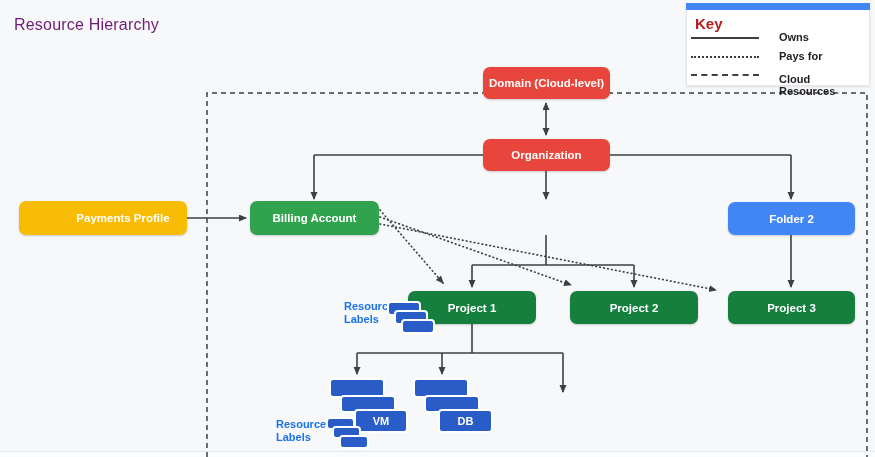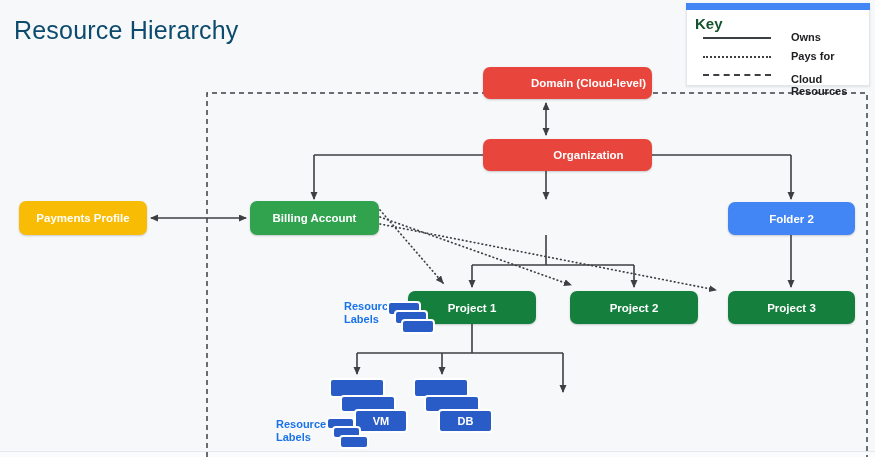--- a/index.html
+++ b/index.html
@@ -10,7 +10,7 @@
   }
   .page-title{
     position:absolute; left:14px; top:16px;
-    font-size:25px; color:#0c4a6e; font-weight:400; letter-spacing:.2px;
+    font-size:16px; color:#701a75; font-weight:400; letter-spacing:.2px;
   }
   svg.wires{position:absolute;left:0;top:0;z-index:1;}
   

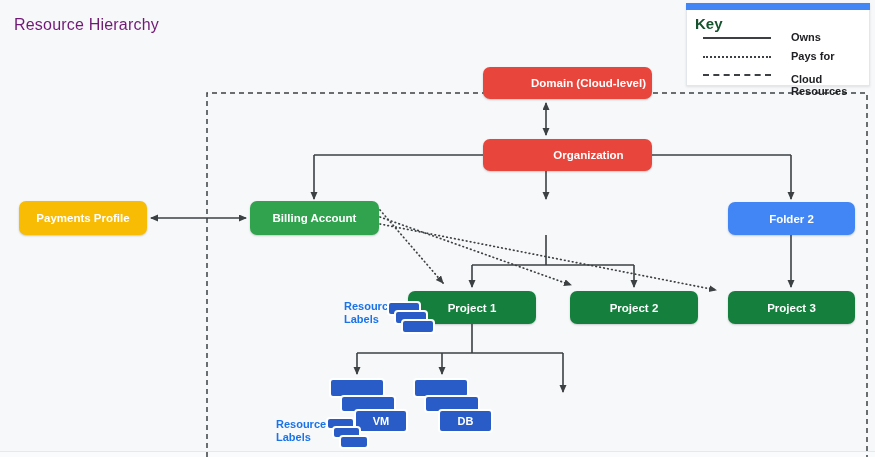--- a/index.html
+++ b/index.html
@@ -44,7 +44,7 @@
     box-shadow:0 1px 2px rgba(60,64,67,.12);
   }
   .key-bar{position:absolute; left:-1px; top:-1px; width:184px; height:7px; background:#4285f4;}
-  .key-title{position:absolute; left:8px; top:11px; color:#14532d; font-weight:bold; font-size:15px;}
+  .key-title{position:absolute; left:8px; top:11px; color:#b91c1c; font-weight:bold; font-size:15px;}
   .key-row{position:absolute; left:16px; width:168px; height:14px;}
   .key-sample{position:absolute; left:0; top:6px; width:68px; height:0;}
   .key-sample.solid{border-top:2px solid #3c4043;}

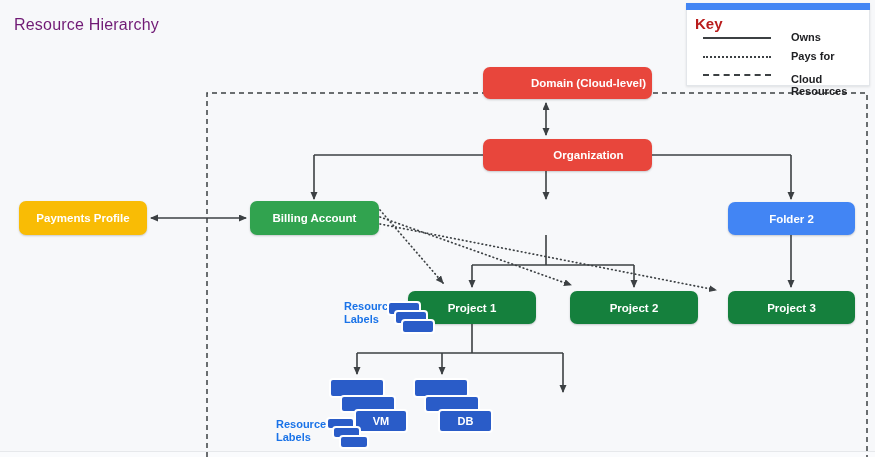--- a/index.html
+++ b/index.html
@@ -45,7 +45,7 @@
   }
   .key-bar{position:absolute; left:-1px; top:-1px; width:184px; height:7px; background:#4285f4;}
   .key-title{position:absolute; left:8px; top:11px; color:#b91c1c; font-weight:bold; font-size:15px;}
-  .key-row{position:absolute; left:16px; width:168px; height:14px;}
+  .key-row{position:absolute; left:4px; width:168px; height:14px;}
   .key-sample{position:absolute; left:0; top:6px; width:68px; height:0;}
   .key-sample.solid{border-top:2px solid #3c4043;}
   .key-sample.dotted{border-top:2px dotted #3c4043;}

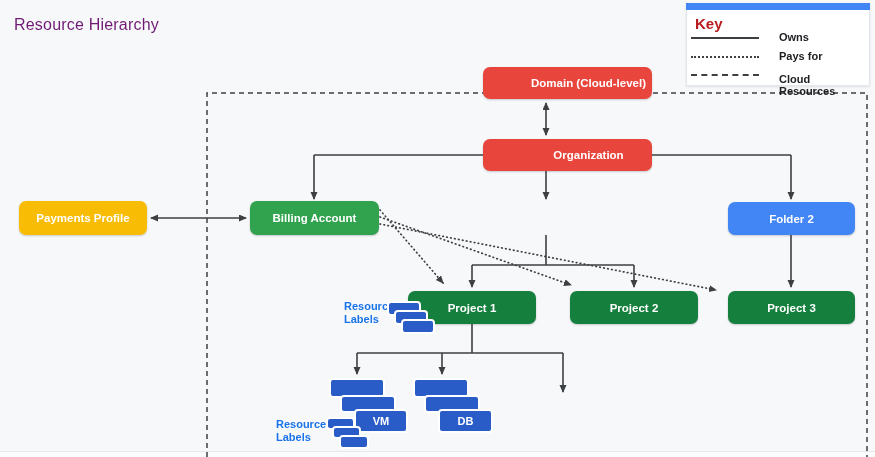--- a/index.html
+++ b/index.html
@@ -20,7 +20,7 @@
     border-radius:7px; color:#fff; font-weight:bold; font-size:11.5px;
     text-align:center; box-shadow:0 1px 2px rgba(60,64,67,.25);
   }
-  .red{background:#e8463c;padding-left:42px;}
+  .red{background:#e8463c;}
   .yellow{background:#f9bc05;}
   .green{background:#31a34f;}
   .folder-blue{background:#4285f4;}

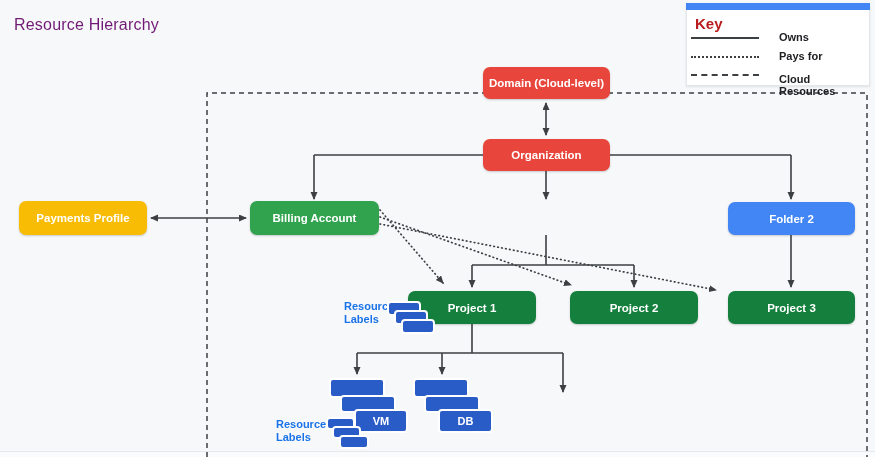--- a/index.html
+++ b/index.html
@@ -104,7 +104,7 @@
 
   <div class="node red" style="left:483px;top:139px;width:127px;height:32px;">Organization</div>
 
-  <div class="node yellow" style="left:19px;top:201px;width:128px;height:34px;">Payments Profile</div>
+  <div class="node yellow" style="left:19px;top:201px;width:128px;height:34px;padding-left:40px;">Payments Profile</div>
 
   <div class="node green" style="left:250px;top:201px;width:129px;height:34px;">Billing Account</div>
 

